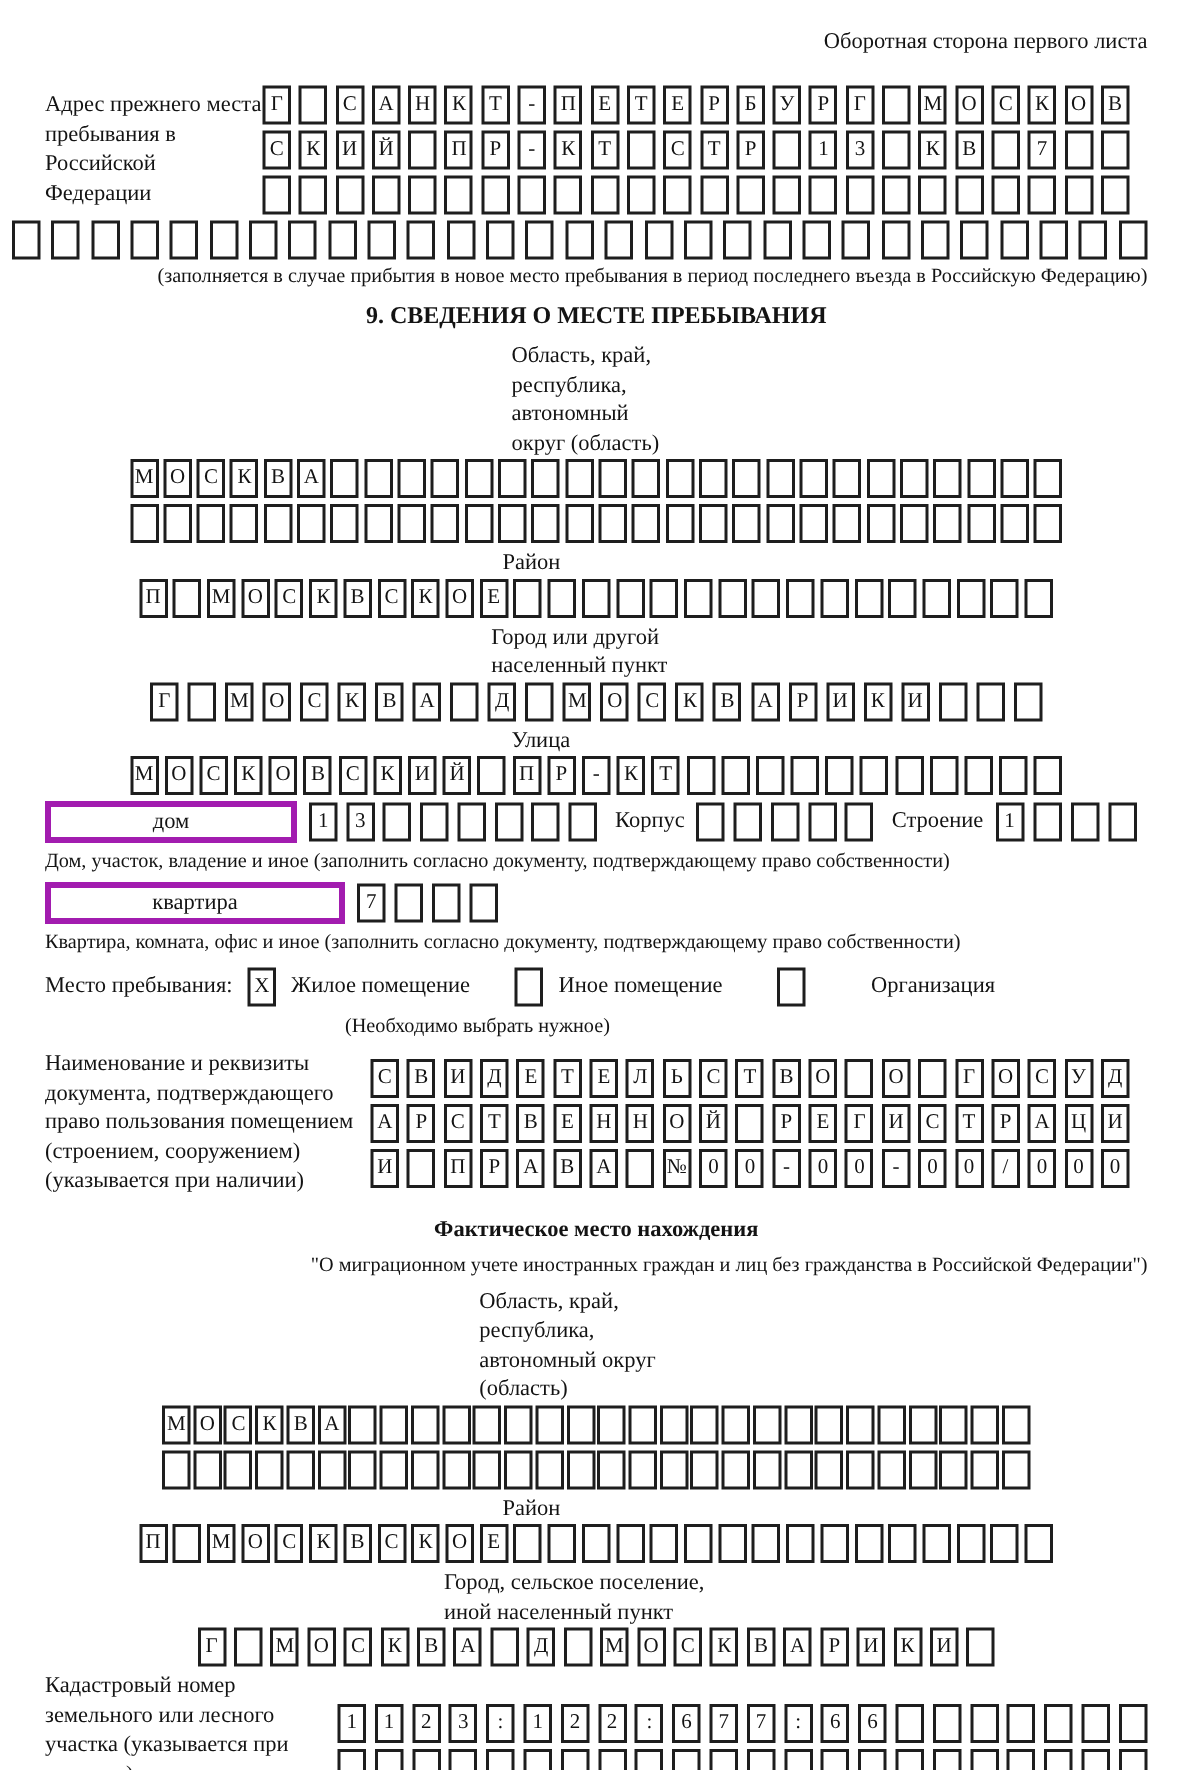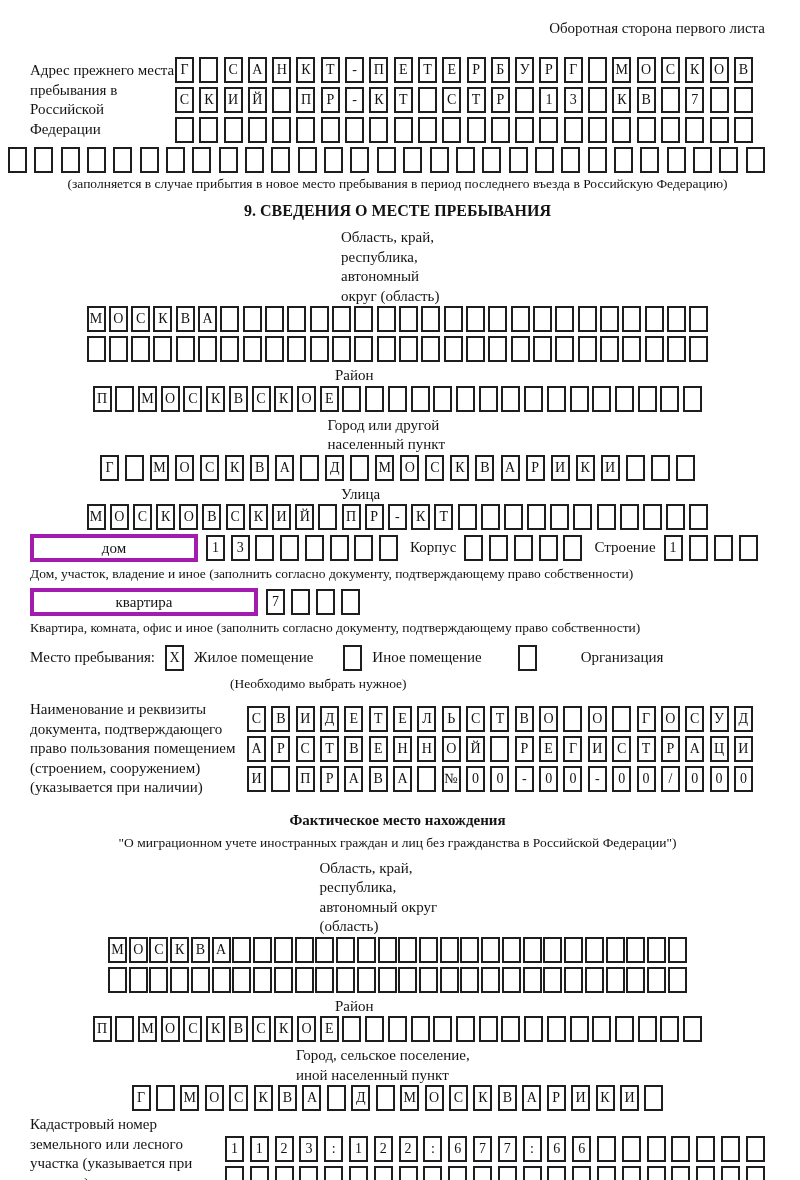--- a/index.html
+++ b/index.html
@@ -41,7 +41,7 @@
 
   .addr-full { margin-left: -22px; width: 757px; margin-top: 4px; }
 
-  .note { text-align: center; font-size: 13.5px; margin-top: 3px; }
+  .note { text-align: right; font-size: 13.5px; margin-top: 3px; }
   .sec-title { text-align: center; font-weight: bold; font-size: 16px; margin: 10px 0 8px 0; }
   .sub-title { text-align: center; font-weight: bold; font-size: 15px; margin: 14px 0 6px 0; }
 

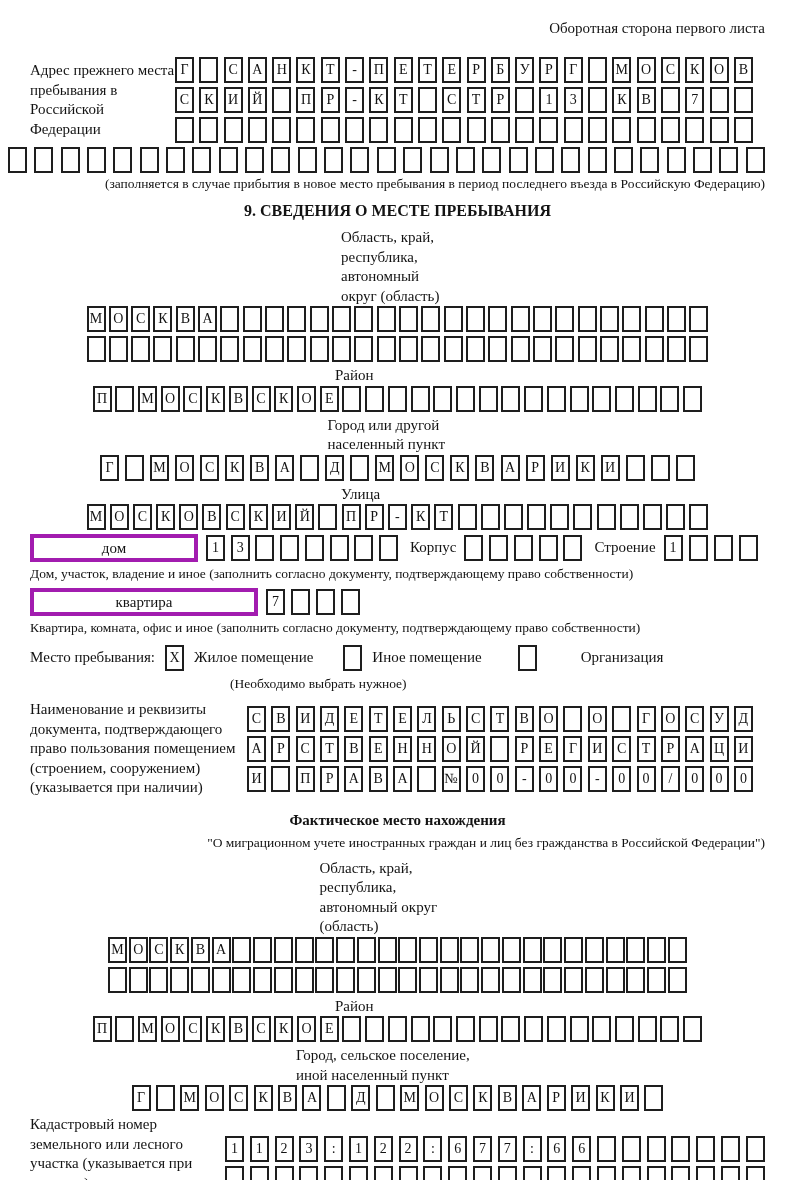--- a/index.html
+++ b/index.html
@@ -385,7 +385,7 @@
   <div style="font-size:13.5px; margin-bottom:6px;">Дом, участок, владение и иное (заполнить согласно документу, подтверждающему право собственности)</div>
 
   <div class="inline-row">
-    <div class="rect-label" style="width:228px">квартира</div>
+    <div class="rect-label" style="width:200px">квартира</div>
     <div class="gap8"></div>
     <div class="box-row" style="width:94px">
         <span class="box">7</span>

